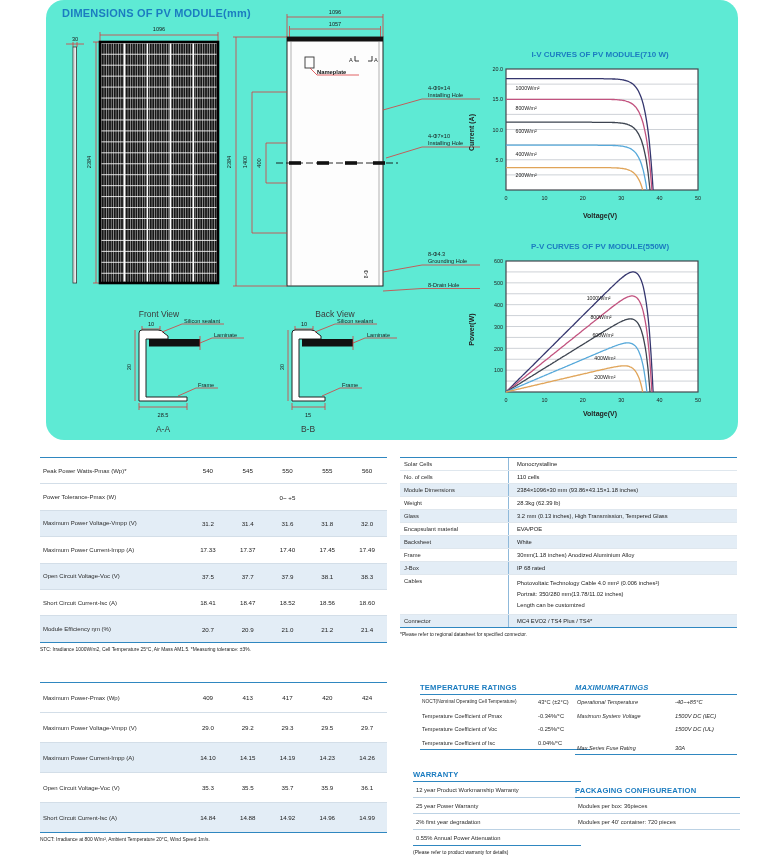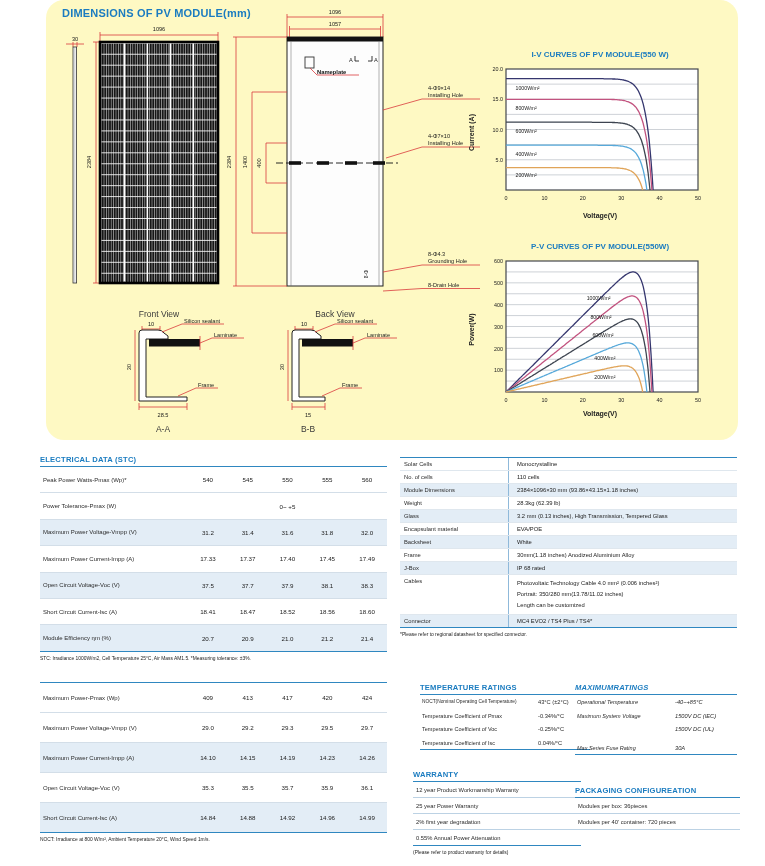--- a/index.html
+++ b/index.html
@@ -8,7 +8,7 @@
 
   
   .panel { position:absolute; left:46px; top:0; width:692px; height:440px;
-           background:#fef9c3; border-radius:18px; }
+           background:#5eead4; border-radius:18px; }
   .panel-title { position:absolute; left:16px; top:7px; font-size:11px; font-weight:bold;
                  color:#1b7cc0; letter-spacing:.2px; }
 

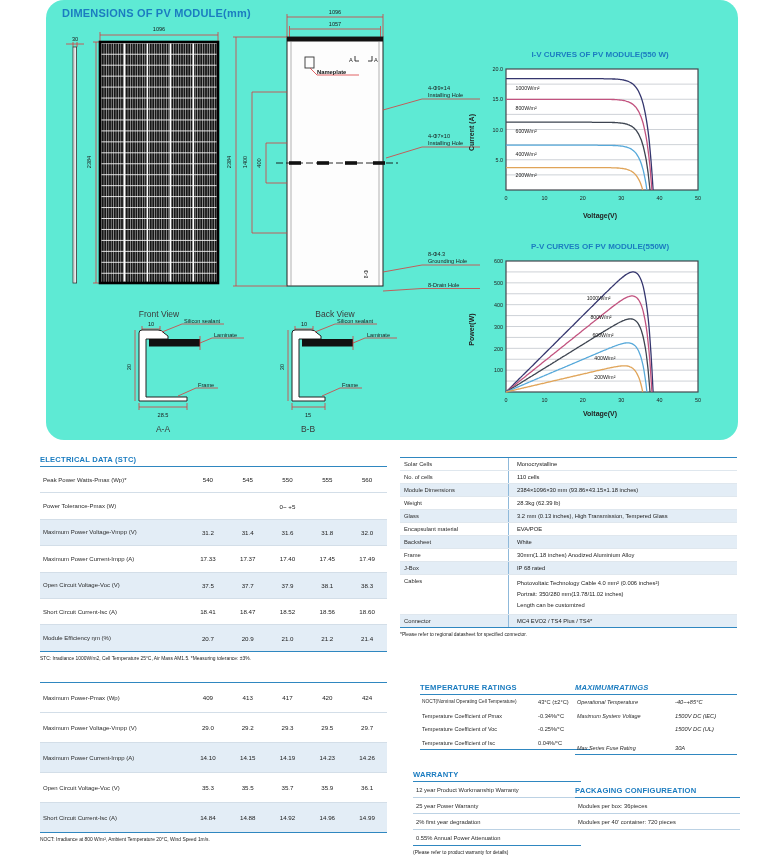--- a/index.html
+++ b/index.html
@@ -213,7 +213,7 @@
     </g>
   </svg>
 
-  <div class="chart-title" style="left:434px; top:50px;">I-V CURVES OF PV MODULE(550 W)</div>
+  <div class="chart-title" style="left:434px; top:50px;">I-V CURVES OF PV MODULE(710 W)</div>
   <svg style="position:absolute; left:438px; top:64px;" width="224" height="142">
       <rect x="22" y="5" width="192" height="121" fill="#fff"></rect>
       <line x1="22" y1="110.875" x2="214" y2="110.875" stroke="#b9bec6" stroke-width="0.7"></line>

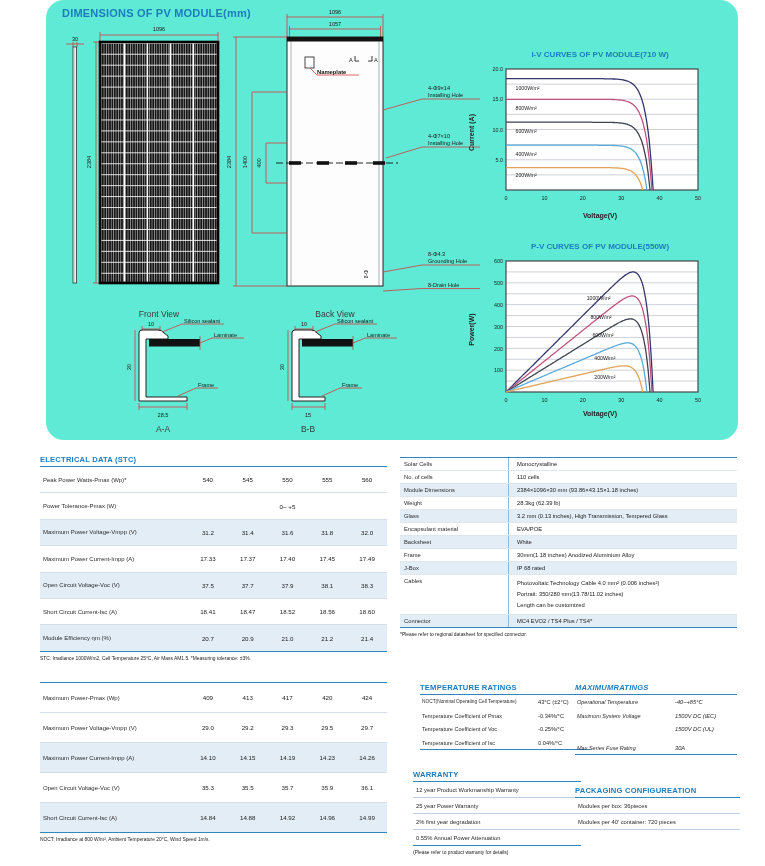--- a/index.html
+++ b/index.html
@@ -291,7 +291,6 @@
 </div>
 
 <div class="section stc" style="left:40px; top:455px; width:347px;">
-  <div class="sec-title">ELECTRICAL DATA (STC)</div>
   <div class="sec-rule"></div>
   <div class="t-row">
     <div class="lbl">Peak Power Watts-Pmax (Wp)*</div>

